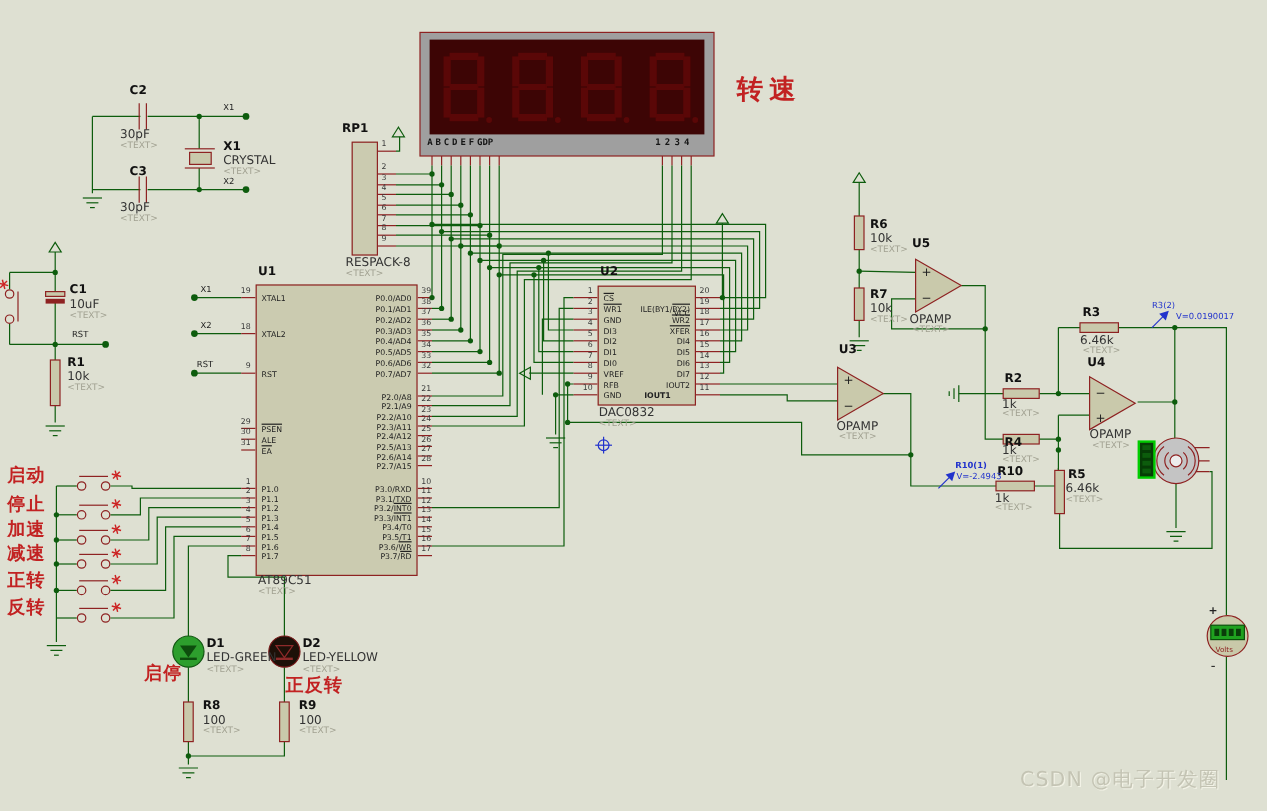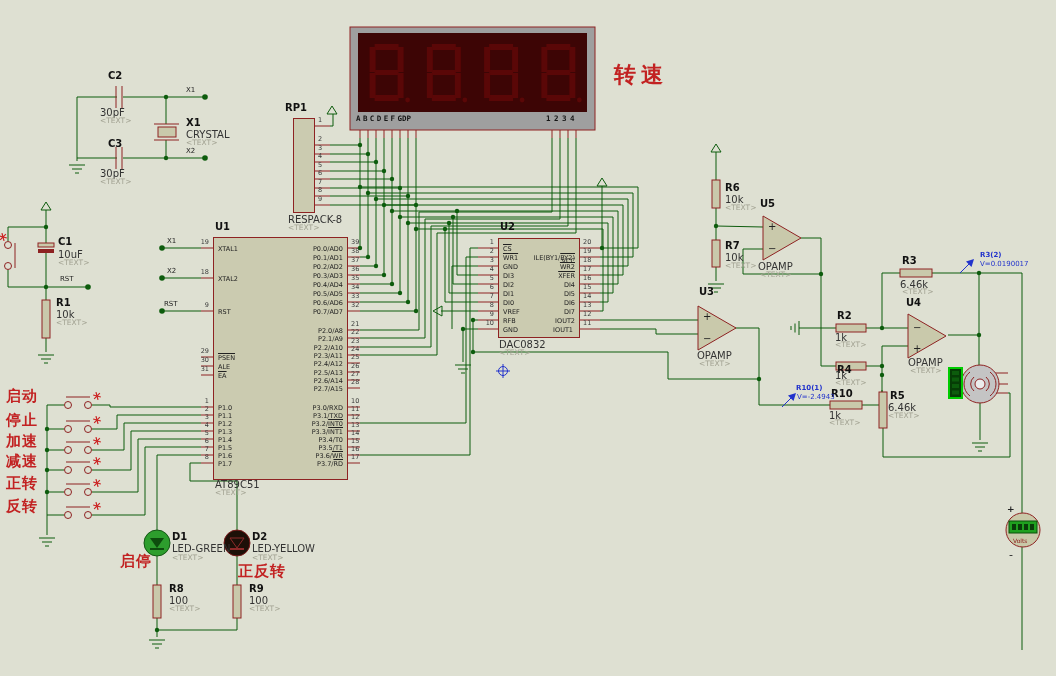--- a/index.html
+++ b/index.html
@@ -643,7 +643,7 @@
   <div class="lbl net" style="left:167px;top:267px;">X2</div>
   <div class="lbl net" style="left:164px;top:300px;">RST</div>
 
-  <div class="lbl probe" style="left:980px;top:251px;font-weight:bold;text-align:right;">R3(2)</div>
+  <div class="lbl probe" style="left:960px;top:251px;font-weight:normal;text-align:right;">R3(2)</div>
   <div class="lbl probe" style="left:980px;top:260px;">V=0.0190017</div>
   <div class="lbl probe" style="left:796px;top:384px;font-weight:bold;">R10(1)</div>
   <div class="lbl probe" style="left:797px;top:393px;">V=-2.4943</div>

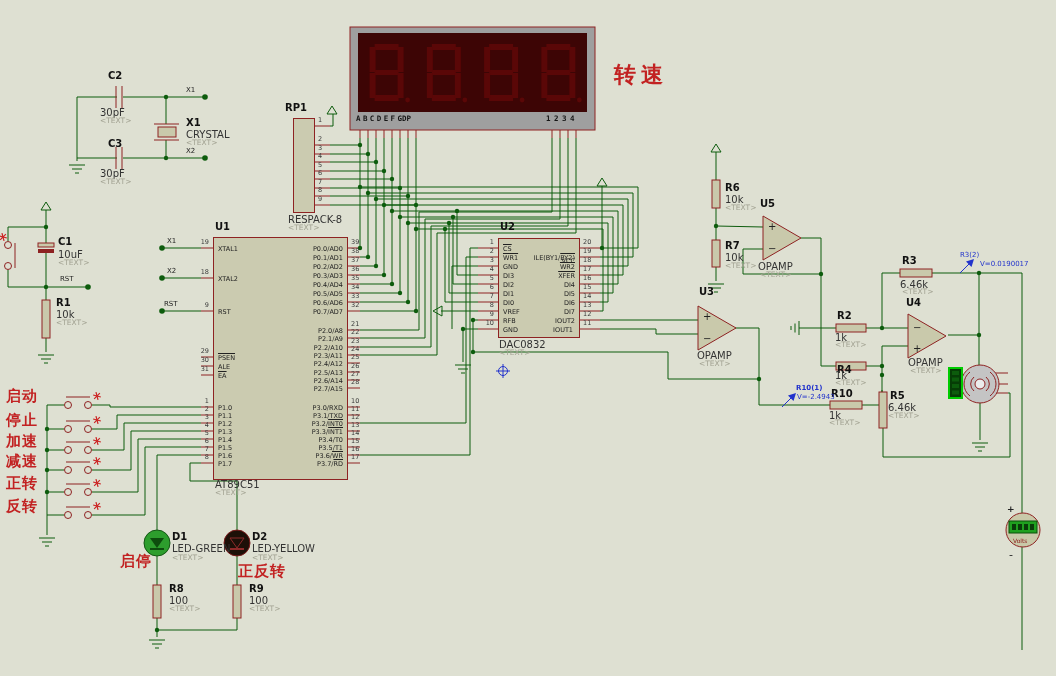--- a/index.html
+++ b/index.html
@@ -557,7 +557,7 @@
       <span class="pinname" style="right: 4px; top: 60px;">DI6</span>
       <span class="pinname" style="right: 4px; top: 69px;">DI7</span>
       <span class="pinname" style="right: 4px; top: 78px;">IOUT2</span>
-      <span class="pinname" style="right: 6px; top: 87px;">IOUT1</span>
+      <span class="pinname" style="right: 20px; top: 87px; font-weight: bold;">IOUT1</span>
     </div>
   <div class="icbody" id="rp1body" style="left:293px;top:118px;width:22px;height:95px;"></div>
 

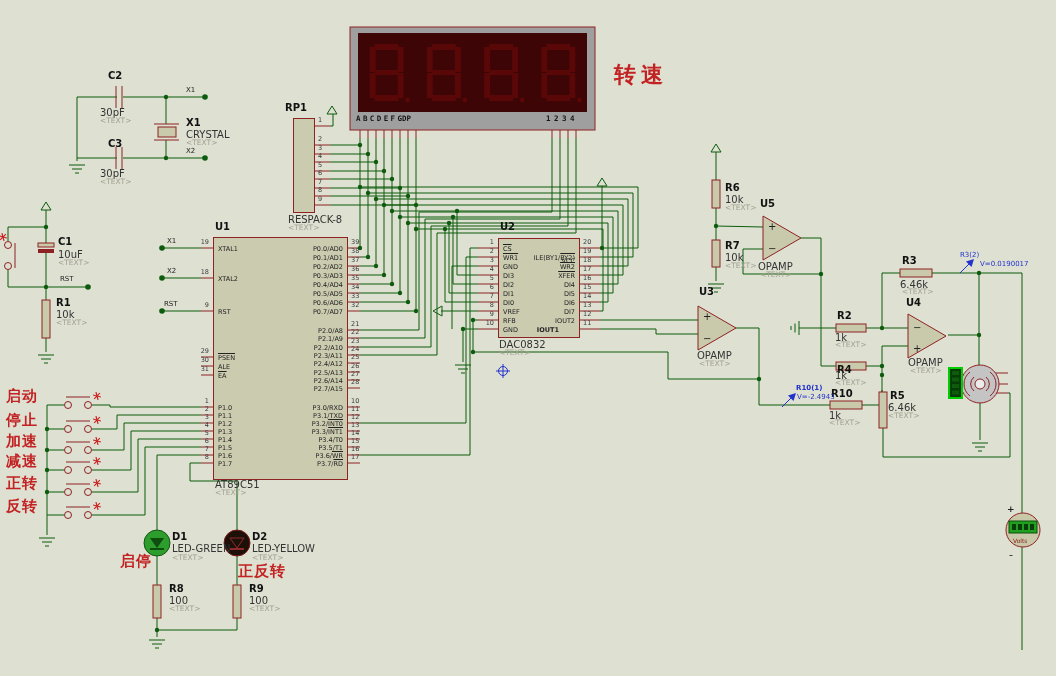--- a/index.html
+++ b/index.html
@@ -656,6 +656,7 @@
   <div class="lbl cn" style="left:120px;top:552px;">启停</div>
   <div class="lbl cn" style="left:238px;top:562px;">正反转</div>
 
+  <div class="lbl wm" style="left:850px;top:638px;">CSDN @电子开发圈</div>
 <span class="pinnum" style="left: 181px; top: 239px; width: 28px; text-align: right;">19</span>
     <span class="pinnum" style="left: 181px; top: 269px; width: 28px; text-align: right;">18</span>
     <span class="pinnum" style="left: 181px; top: 302px; width: 28px; text-align: right;">9</span>

